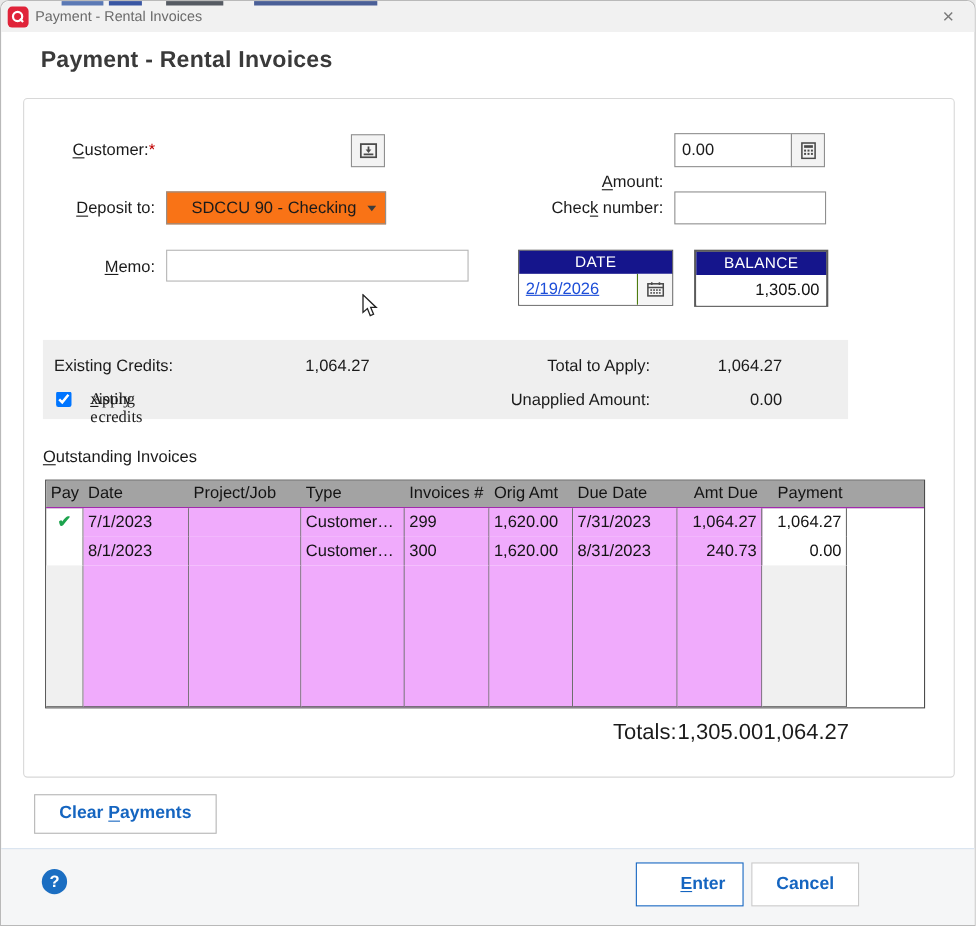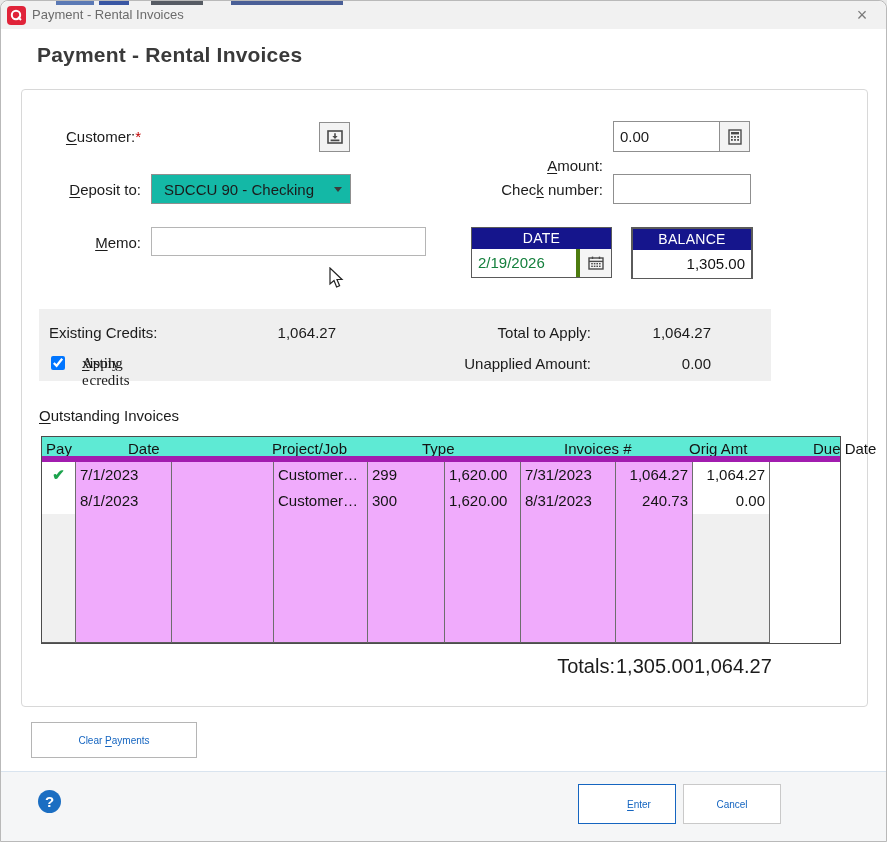--- a/index.html
+++ b/index.html
@@ -56,9 +56,9 @@
   }
 
   .selectbox {
-    position: absolute; border: 1px solid #8f8f8f; background: #14b8a6;
+    position: absolute; border: 1px solid #8f8f8f; background: #f97316;
     font-size: 15px; color: #1b1b1b; display: flex; align-items: center;
-    padding: 0 12px;
+    padding: 0 22px;
   }
   .selectbox .caret {
     position: absolute; right: 8px; top: 12px; width: 0; height: 0;

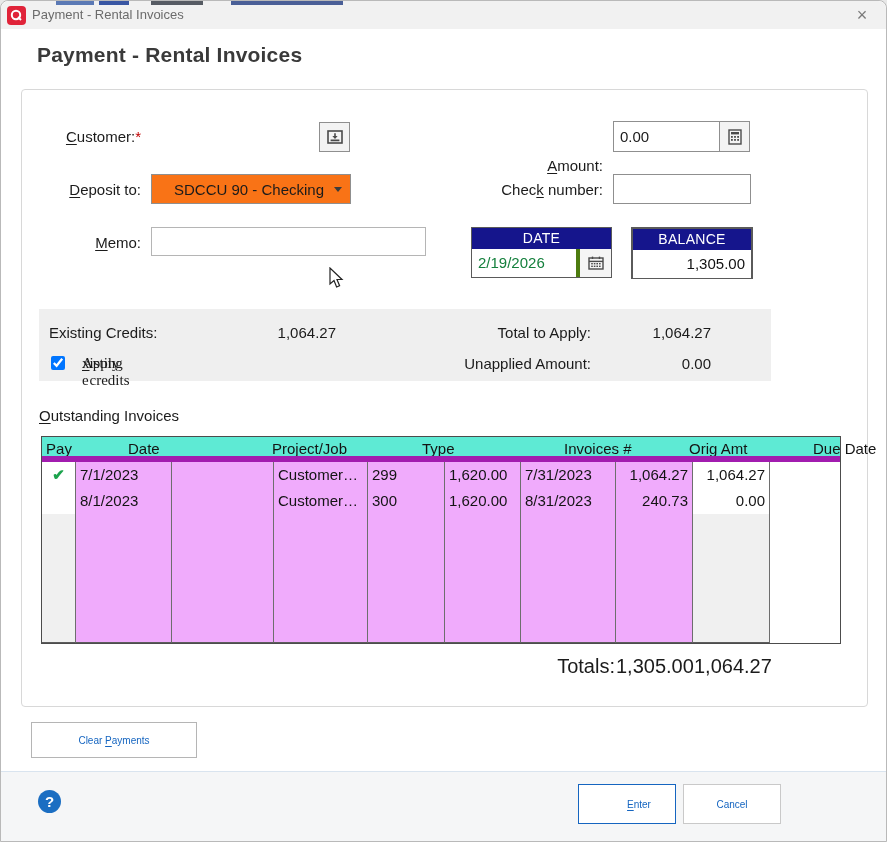--- a/index.html
+++ b/index.html
@@ -75,7 +75,7 @@
   .cap-body { display: flex; height: 28px; background: #fff; font-size: 15px; }
   .balance-box { border-width: 2px; }
   .balance-val { width: 100%; text-align: right; line-height: 27px; padding-right: 6px; font-size: 15px; color: #111; }
-  .date-val { flex: 1; line-height: 27px; padding-left: 6px; color: #15803d; border-right: 4px solid #4d7c0f; }
+  .date-val { flex: 1; line-height: 27px; padding-left: 6px; color: #1d4ed8; border-right: 1px solid #4d7c0f; text-decoration: underline; }
   .date-cal { width: 31px; background: #f5f5f5; display: flex; align-items: center; justify-content: center; }
 
   .credits {

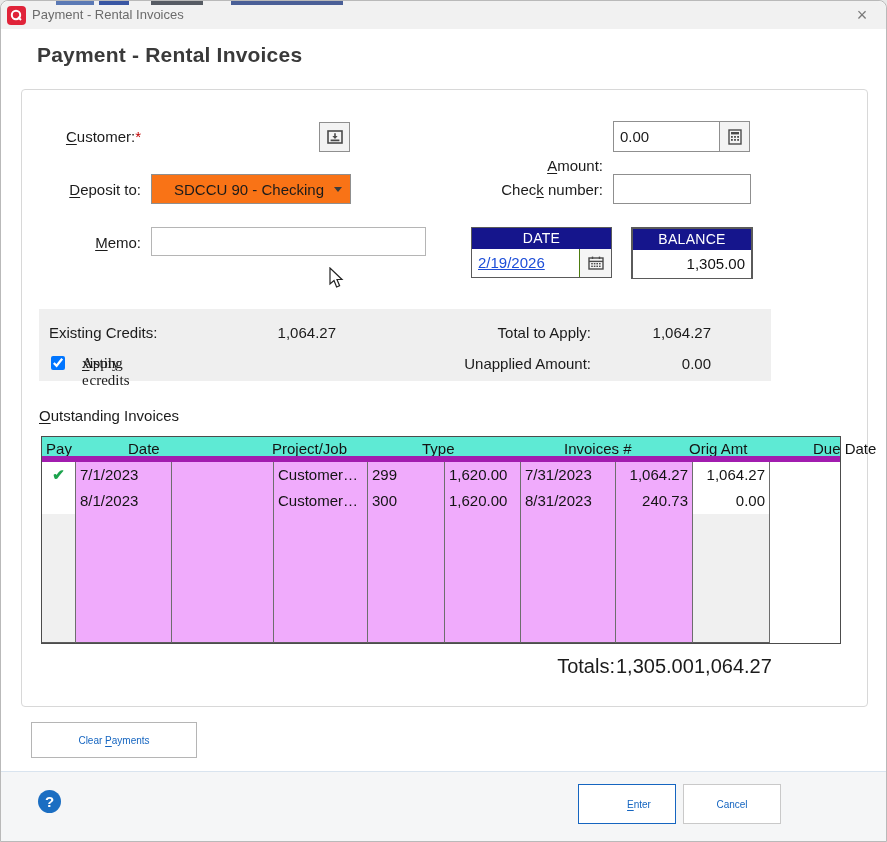--- a/index.html
+++ b/index.html
@@ -93,7 +93,7 @@
     border: 1px solid #4c4c4c; background: #fff; font-size: 15px; color: #141414;
     display: flex; flex-direction: column;
   }
-  .t-head { display: flex; height: 25px; background: #5eead4; border-bottom: 6px solid #a21caf; gap: 48px; }
+  .t-head { display: flex; height: 25px; background: #a3a3a3; border-bottom: 1px solid #a21caf; }
   .t-head .cell { border-right: none; line-height: 24px; }
   .t-row { display: flex; height: 26px; }
   .t-fill { display: flex; flex: 1; }

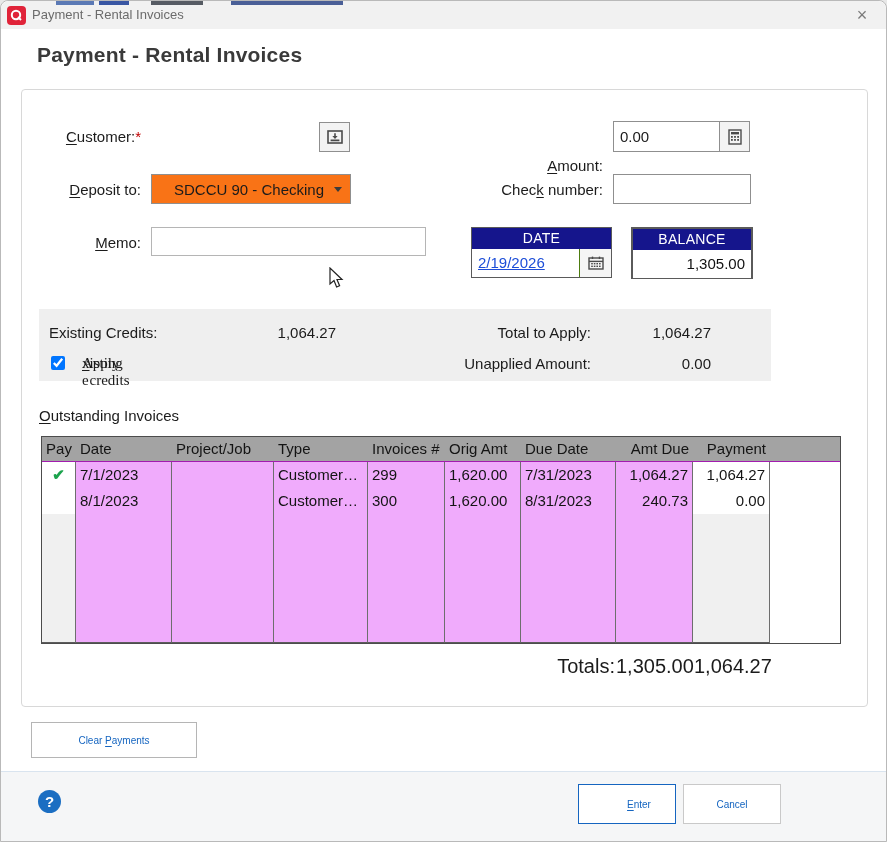--- a/index.html
+++ b/index.html
@@ -118,7 +118,7 @@
 
   .btn {
     position: absolute; background: #fff; border: 1px solid #b5b5b5;
-    font-size: 10px; font-weight: normal; color: #1565c0;
+    font-size: 16px; font-weight: bold; color: #1565c0;
     display: flex; align-items: center; justify-content: center; cursor: default;
     font-family: "Liberation Sans", sans-serif;
   }

